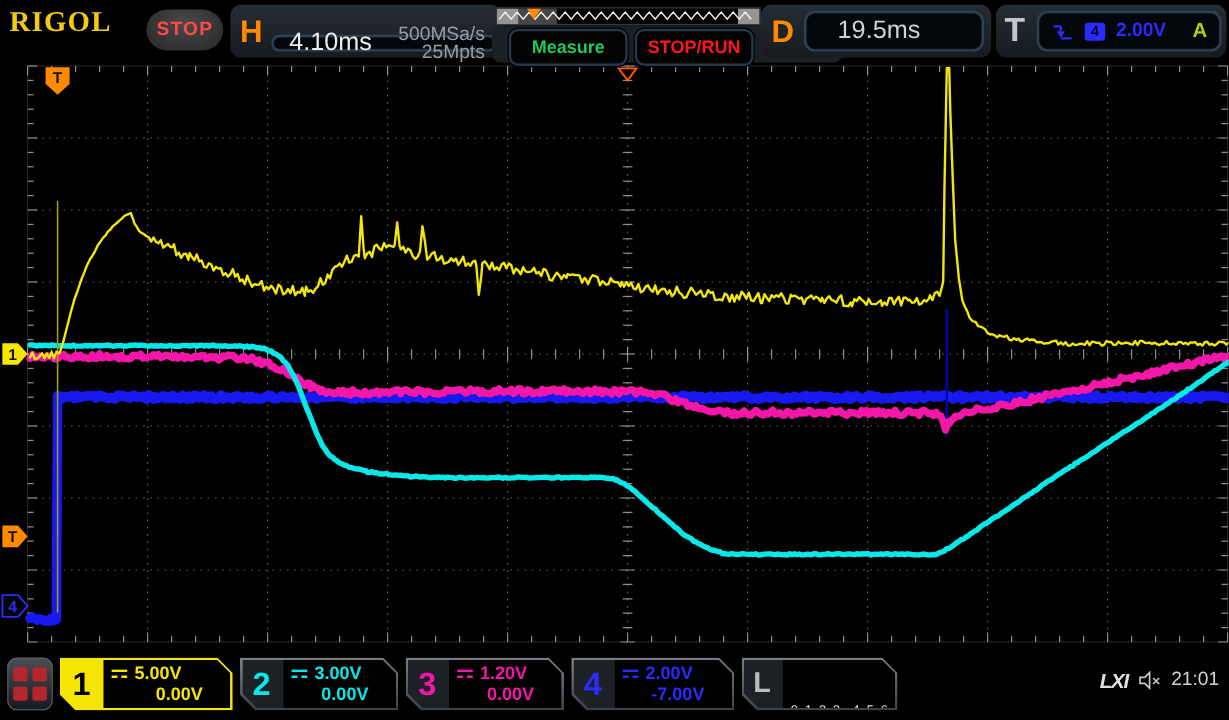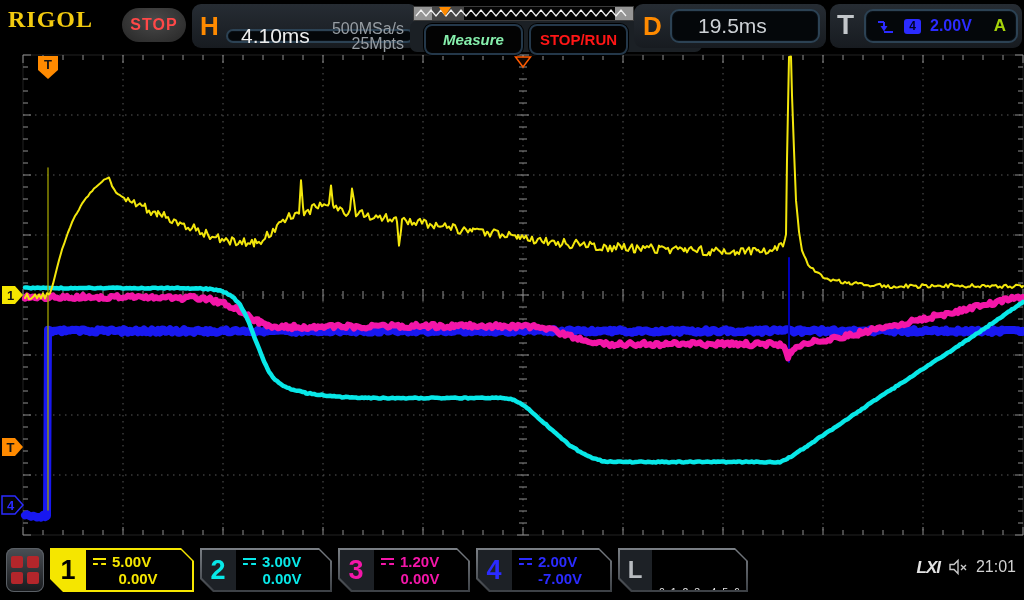--- a/index.html
+++ b/index.html
@@ -37,7 +37,7 @@
   .tb-btn{position:absolute;top:24px;width:95px;height:27px;background:#030303;border:2px solid #24384a;
           border-radius:8px;box-shadow:0 0 0 1px #000;display:flex;align-items:center;justify-content:center;
           font-weight:bold;font-size:15px;cursor:pointer;}
-  #btn-measure{left:424px;color:#86efac;font-style:italic;}
+  #btn-measure{left:424px;color:#22c55e;}
   #btn-stoprun{left:529px;color:#ff1616;}
   #hbar{position:absolute;left:413px;top:6px;width:219px;height:13px;background:#050505;border:1px solid #3a3a3a;}
 

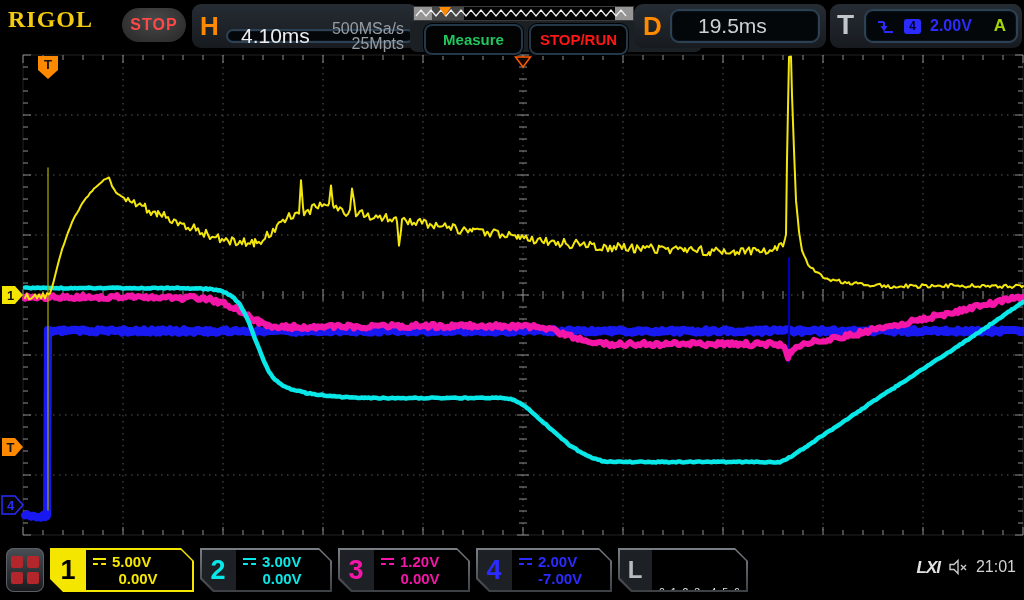--- a/index.html
+++ b/index.html
@@ -58,7 +58,7 @@
   .ch-box .vals{position:absolute;left:36px;top:2px;right:2px;bottom:2px;background:#000;
           clip-path:polygon(0 0,calc(100% - 11px) 0,100% 11px,100% 100%,0 100%);}
   .scale-line{display:flex;align-items:center;gap:5px;padding:3px 6px 0 6px;font-weight:bold;font-size:15px;}
-  .offset-line{text-align:center;padding-right:2px;font-weight:bold;font-size:15px;}
+  .offset-line{text-align:right;padding-right:23px;font-weight:bold;font-size:15px;}
   .ch-active{background:#f5e600;}
   .ch-active .in{background:#f5e600;}
   .ch-active .num{color:#000;}

